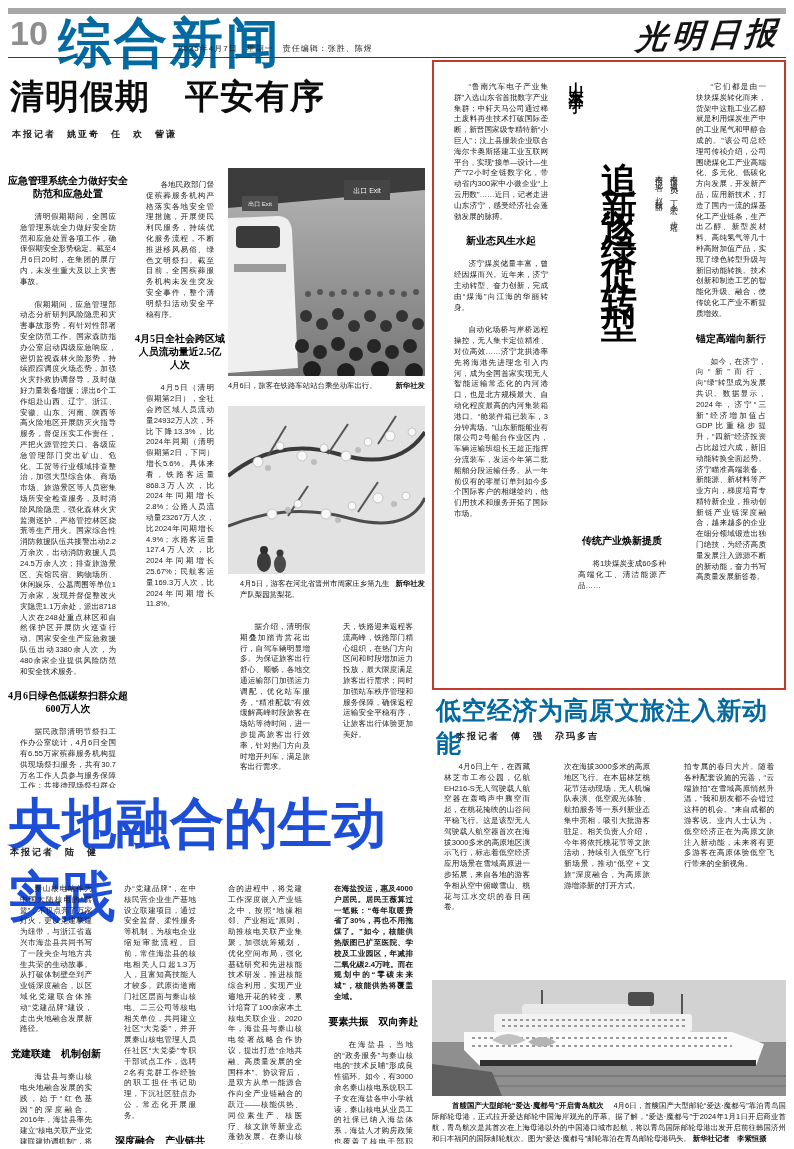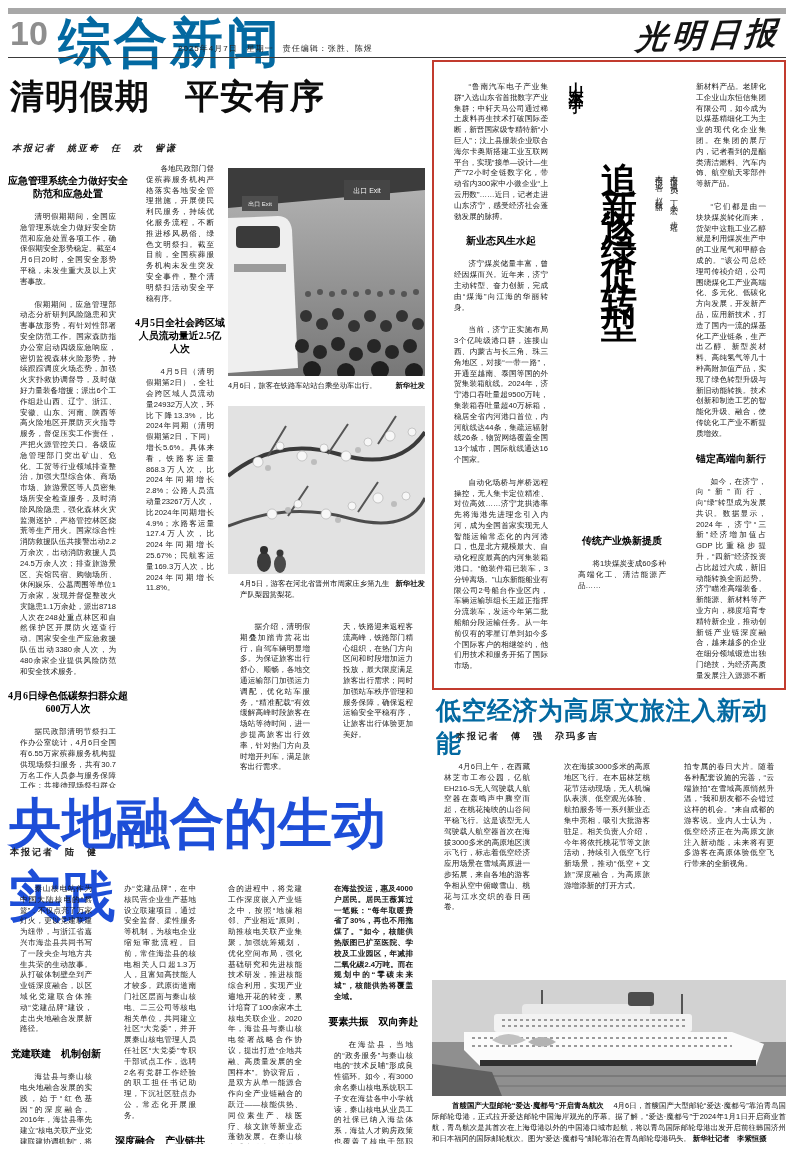--- a/index.html
+++ b/index.html
@@ -219,7 +219,6 @@
   </div>
 
   <div class="abs col" style="left:250px;top:8px;width:94px;height:610px;">
-    <p style="text-indent:0;">新材料产品。老牌化工企业山东恒信集团有限公司，如今成为以煤基精细化工为主业的现代化企业集团。在集团的展厅内，记者看到的是酯类清洁燃料、汽车内饰、航空航天零部件等新产品。</p>
     <p>“它们都是由一块块煤炭转化而来，货架中这瓶工业乙醇就是利用煤炭生产中的工业尾气和甲醇合成的。”该公司总经理司传祯介绍，公司围绕煤化工产业高端化、多元化、低碳化方向发展，开发新产品，应用新技术，打造了国内一流的煤基化工产业链条，生产出乙醇、新型炭材料、高纯氢气等几十种高附加值产品，实现了绿色转型升级与新旧动能转换。技术创新和制造工艺的智能化升级、融合，使传统化工产业不断提质增效。</p>
     <div class="subhead">锚定高端向新行</div>
     <p>如今，在济宁，向“新”而行、向“绿”转型成为发展共识。数据显示，2024年，济宁“三新”经济增加值占GDP比重稳步提升，“四新”经济投资占比超过六成，新旧动能转换全面起势。济宁瞄准高端装备、新能源、新材料等产业方向，梯度培育专精特新企业，推动创新链产业链深度融合，越来越多的企业在细分领域锻造出独门绝技，为经济高质量发展注入源源不断的新动能，奋力书写高质量发展新答卷。</p>

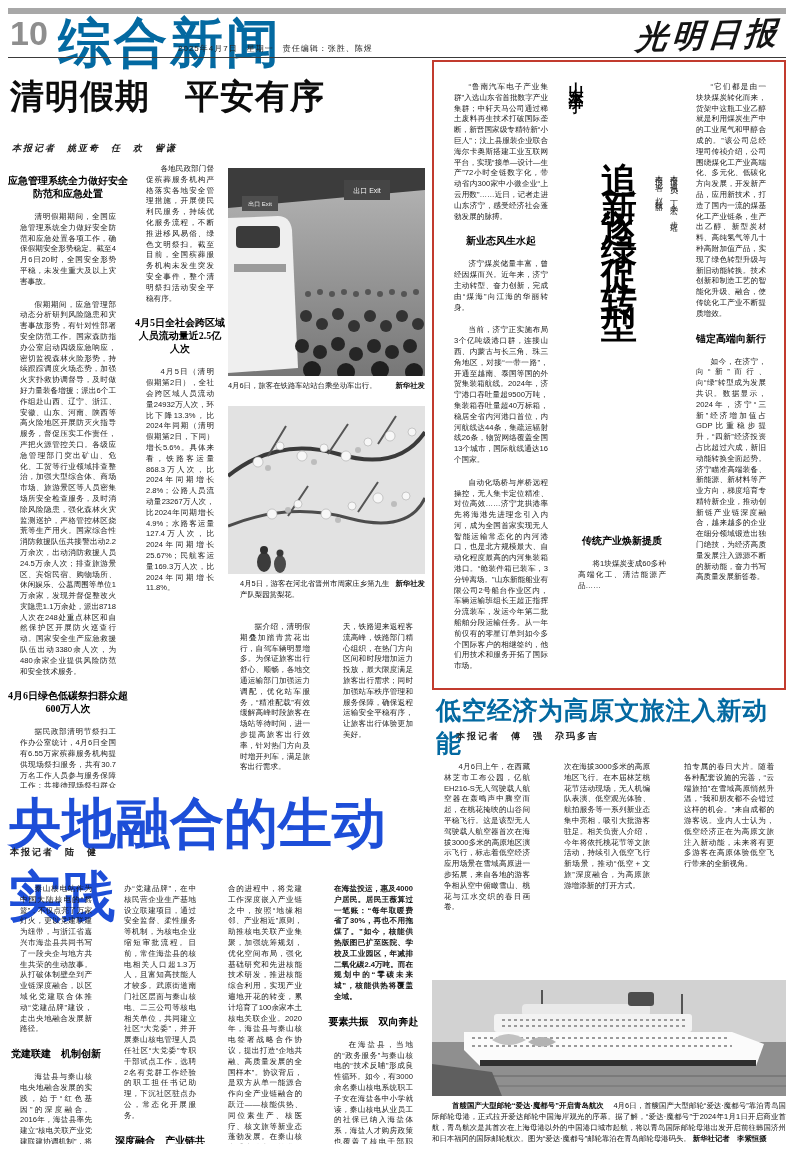--- a/index.html
+++ b/index.html
@@ -47,7 +47,7 @@
 <div class="abs headrule"></div>
 
 <div class="abs h1-main serif">清明假期　平安有序</div>
-<div class="abs byline" style="left:12px;top:142px;font-style:italic;">本报记者　姚亚奇　任　欢　訾谦</div>
+<div class="abs byline" style="left:12px;top:128px;">本报记者　姚亚奇　任　欢　訾谦</div>
 
 <div class="abs col" style="left:8px;top:168px;width:120px;height:620px;">
   <div class="subhead">应急管理系统全力做好安全防范和应急处置</div>

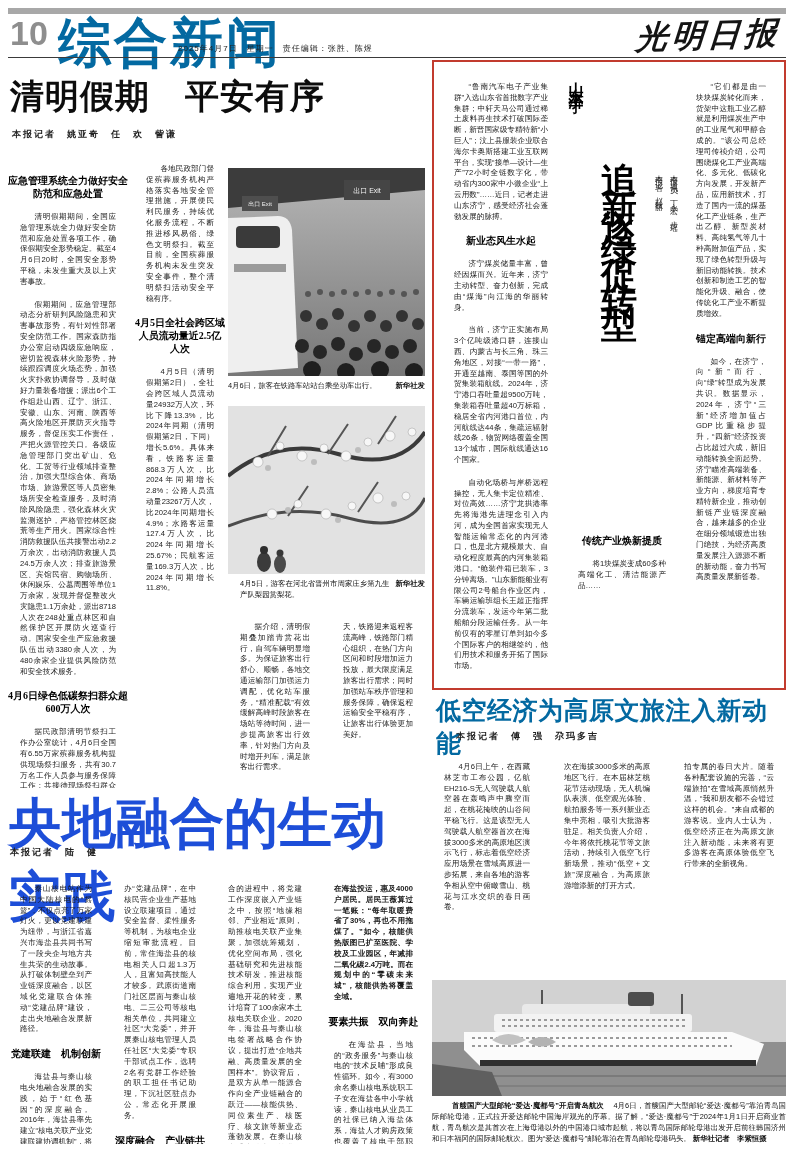--- a/index.html
+++ b/index.html
@@ -57,7 +57,7 @@
   <p>据民政部清明节祭扫工作办公室统计，4月6日全国有6.55万家殡葬服务机构提供现场祭扫服务，共有30.7万名工作人员参与服务保障工作；共接待现场祭扫群众767.12万人次，疏导祭扫群众车辆155.98万台次；其中选择绿色低碳祭扫方式的群众603.96万人次，占现场祭扫总人数的78.7%；全国开通1576个网络祭扫平台，服务网络祭扫群众11.71万人次；全国殡葬服务机构共安葬骨灰6659份，其中采取海葬、树葬等生态安葬方式的有648份，占当日安葬总数的10.7%。</p>
 </div>
 
-<div class="abs col" style="left:134px;top:152px;width:92px;height:620px;">
+<div class="abs col" style="left:134px;top:168px;width:92px;height:620px;">
   <p>各地民政部门督促殡葬服务机构严格落实各地安全管理措施，开展便民利民服务，持续优化服务流程，不断推进移风易俗、绿色文明祭扫。截至目前，全国殡葬服务机构未发生突发安全事件，整个清明祭扫活动安全平稳有序。</p>
   <div class="subhead">4月5日全社会跨区域人员流动量近2.5亿人次</div>
   <p>4月5日（清明假期第2日），全社会跨区域人员流动量24932万人次，环比下降13.3%，比2024年同期（清明假期第2日，下同）增长5.6%。具体来看，铁路客运量868.3万人次，比2024年同期增长2.8%；公路人员流动量23267万人次，比2024年同期增长4.9%；水路客运量127.4万人次，比2024年同期增长25.67%；民航客运量169.3万人次，比2024年同期增长11.8%。</p>

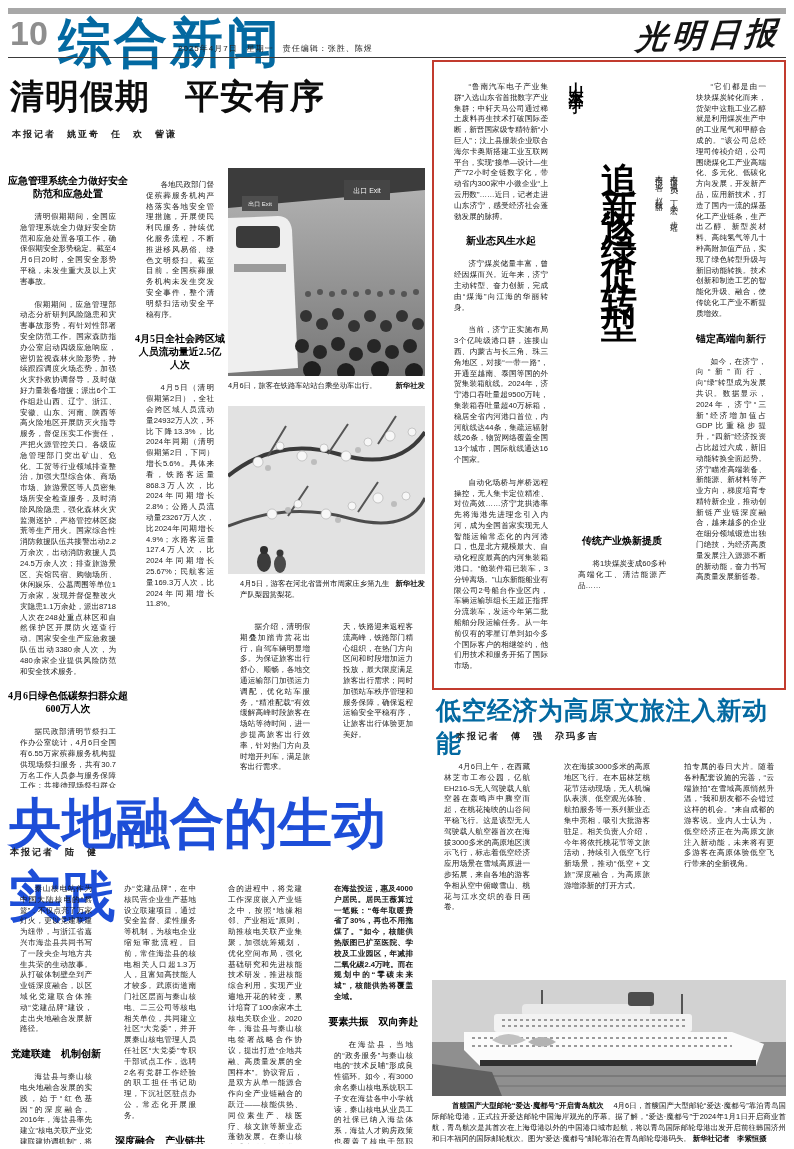--- a/index.html
+++ b/index.html
@@ -51,7 +51,7 @@
 
 <div class="abs col" style="left:8px;top:168px;width:120px;height:620px;">
   <div class="subhead">应急管理系统全力做好安全防范和应急处置</div>
-  <p>清明假期期间，全国应急管理系统全力做好安全防范和应急处置各项工作，确保假期安全形势稳定。截至4月6日20时，全国安全形势平稳，未发生重大及以上灾害事故。</p>
+  <p>清明假期期间，全国应急管理系统全力做好安全防范和应急处置各项工作，确保假期安全形势稳定。截至4月6日20时，在集团的展厅内，未发生重大及以上灾害事故。</p>
   <p>假期期间，应急管理部动态分析研判风险隐患和灾害事故形势，有针对性部署安全防范工作。国家森防指办公室启动四级应急响应，密切监视森林火险形势，持续跟踪调度火场态势，加强火灾扑救协调督导，及时做好力量装备增援；派出6个工作组赴山西、辽宁、浙江、安徽、山东、河南、陕西等高火险地区开展防灭火指导服务，督促压实工作责任，严把火源管控关口。各级应急管理部门突出矿山、危化、工贸等行业领域排查整治，加强大型综合体、商场市场、旅游景区等人员密集场所安全检查服务，及时消除风险隐患，强化森林火灾监测巡护，严格管控林区烧荒等生产用火。国家综合性消防救援队伍共接警出动2.2万余次，出动消防救援人员24.5万余人次；排查旅游景区、宾馆民宿、购物场所、休闲娱乐、公墓周围等单位1万余家，发现并督促整改火灾隐患1.1万余处，派出8718人次在248处重点林区和自然保护区开展防火巡查行动。国家安全生产应急救援队伍出动3380余人次，为480余家企业提供风险防范和安全技术服务。</p>
   <div class="subhead">4月6日绿色低碳祭扫群众超600万人次</div>
   <p>据民政部清明节祭扫工作办公室统计，4月6日全国有6.55万家殡葬服务机构提供现场祭扫服务，共有30.7万名工作人员参与服务保障工作；共接待现场祭扫群众767.12万人次，疏导祭扫群众车辆155.98万台次；其中选择绿色低碳祭扫方式的群众603.96万人次，占现场祭扫总人数的78.7%；全国开通1576个网络祭扫平台，服务网络祭扫群众11.71万人次；全国殡葬服务机构共安葬骨灰6659份，其中采取海葬、树葬等生态安葬方式的有648份，占当日安葬总数的10.7%。</p>

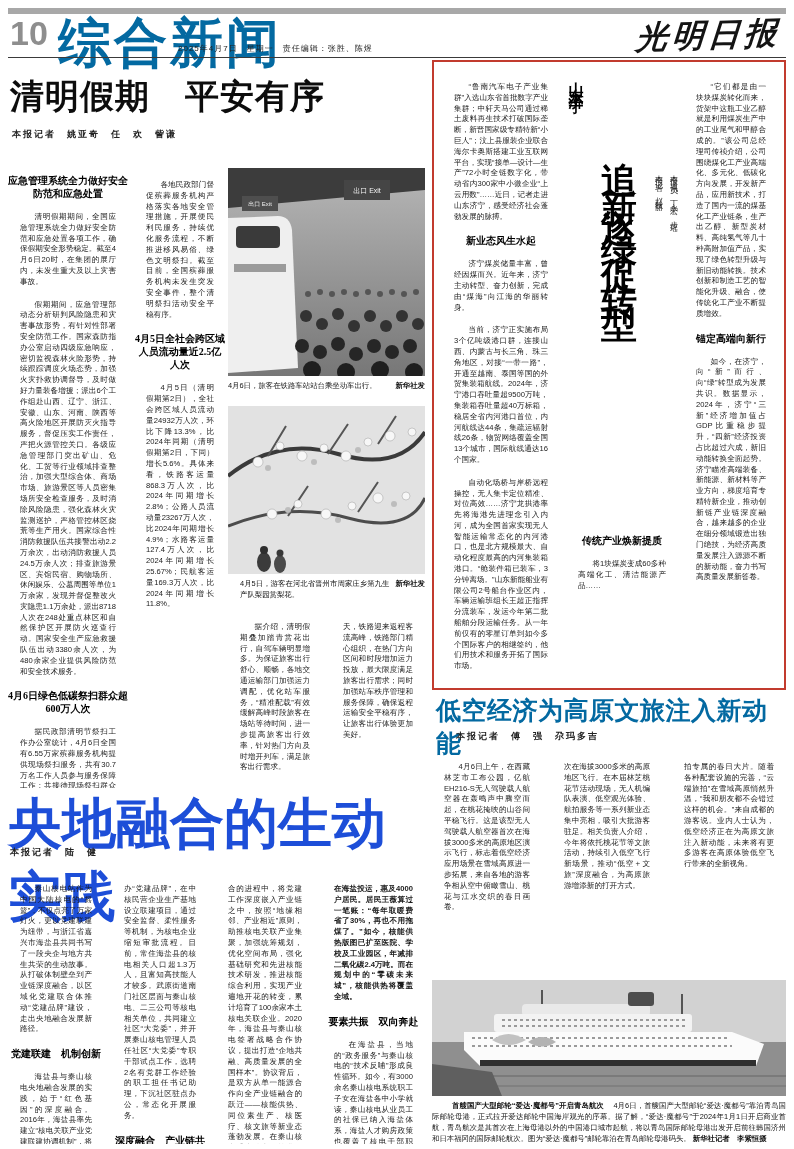--- a/index.html
+++ b/index.html
@@ -199,7 +199,6 @@
     <p>“鲁南汽车电子产业集群”入选山东省首批数字产业集群；中轩天马公司通过稀土废料再生技术打破国际垄断，新晋国家级专精特新“小巨人”；汶上县服装企业联合海尔卡奥斯搭建工业互联网平台，实现“接单—设计—生产”72小时全链数字化，带动省内300家中小微企业“上云用数”……近日，记者走进山东济宁，感受经济社会蓬勃发展的脉搏。</p>
     <div class="subhead">新业态风生水起</div>
     <p>济宁煤炭储量丰富，曾经因煤而兴。近年来，济宁主动转型、奋力创新，完成由“煤海”向江海的华丽转身。</p>
-    <p>当前，济宁正实施布局3个亿吨级港口群，连接山西、内蒙古与长三角、珠三角地区，对接“一带一路”，开通至越南、泰国等国的外贸集装箱航线。2024年，济宁港口吞吐量超9500万吨，集装箱吞吐量超40万标箱，稳居全省内河港口首位，内河航线达44条，集疏运辐射线26条，物贸网络覆盖全国13个城市，国际航线通达16个国家。</p>
     <p>自动化场桥与岸桥远程操控，无人集卡定位精准、对位高效……济宁龙拱港率先将海港先进理念引入内河，成为全国首家实现无人智能运输常态化的内河港口，也是北方规模最大、自动化程度最高的内河集装箱港口。“舱装件箱已装车，3分钟离场。”山东新能船业有限公司2号船台作业区内，车辆运输班组长王超正指挥分流装车，发运今年第二批船舶分段运输任务。从一年前仅有的零星订单到如今多个国际客户的相继签约，他们用技术和服务开拓了国际市场。</p>
   </div>
 

